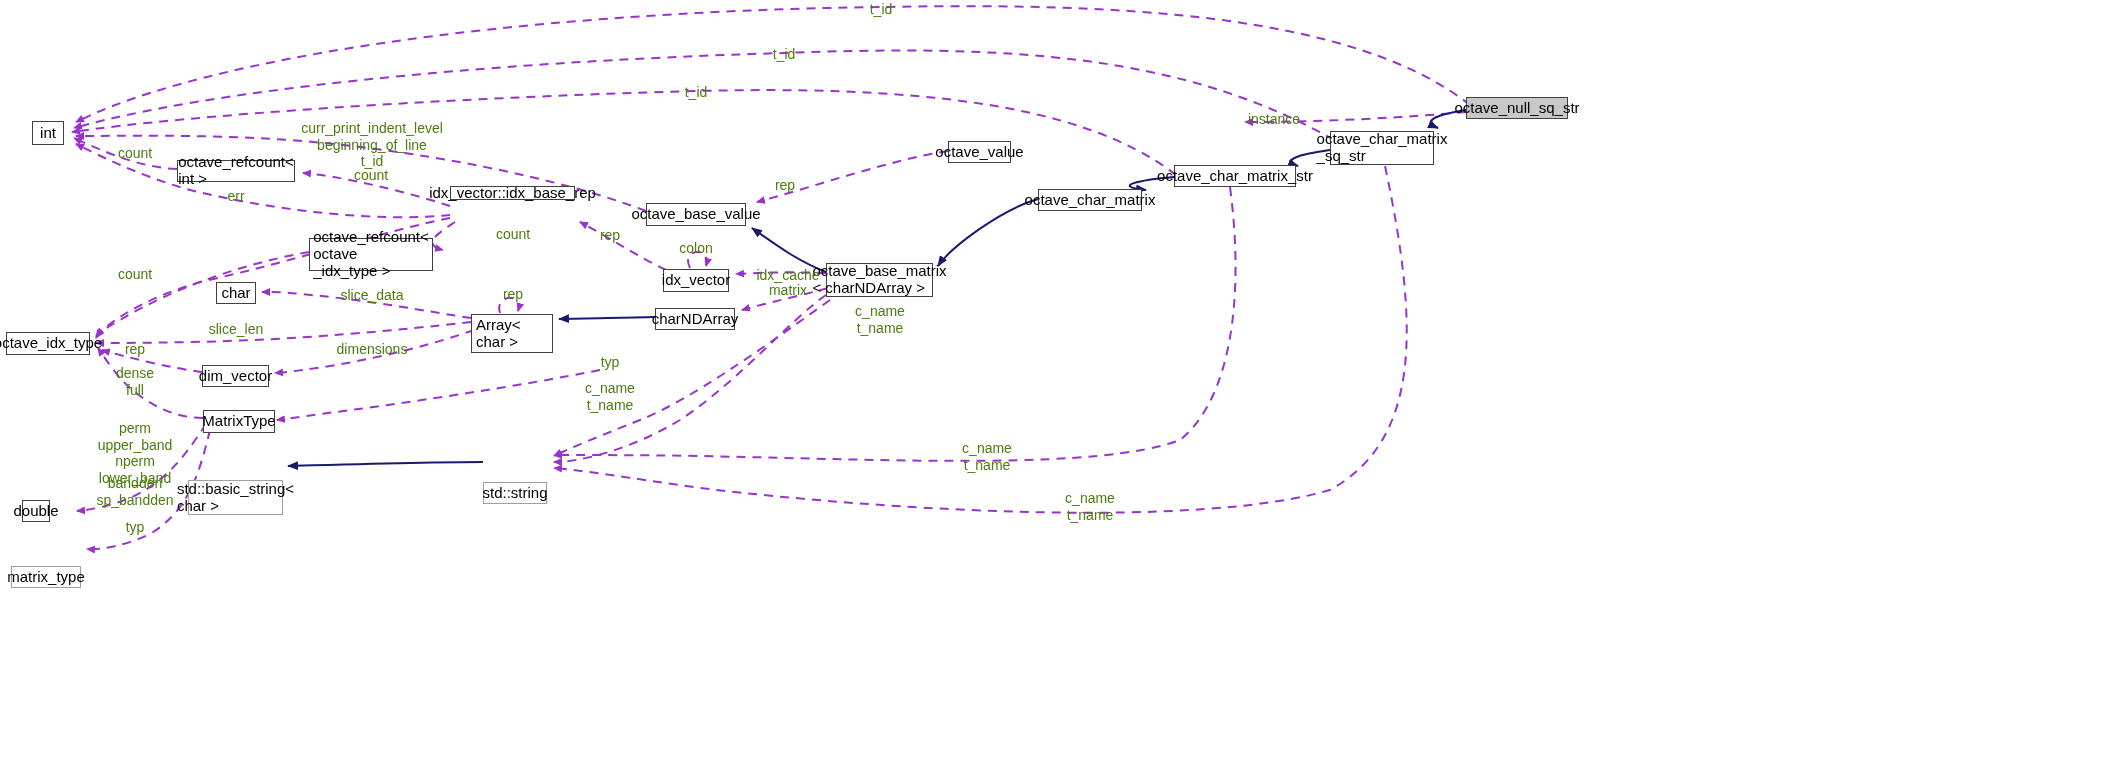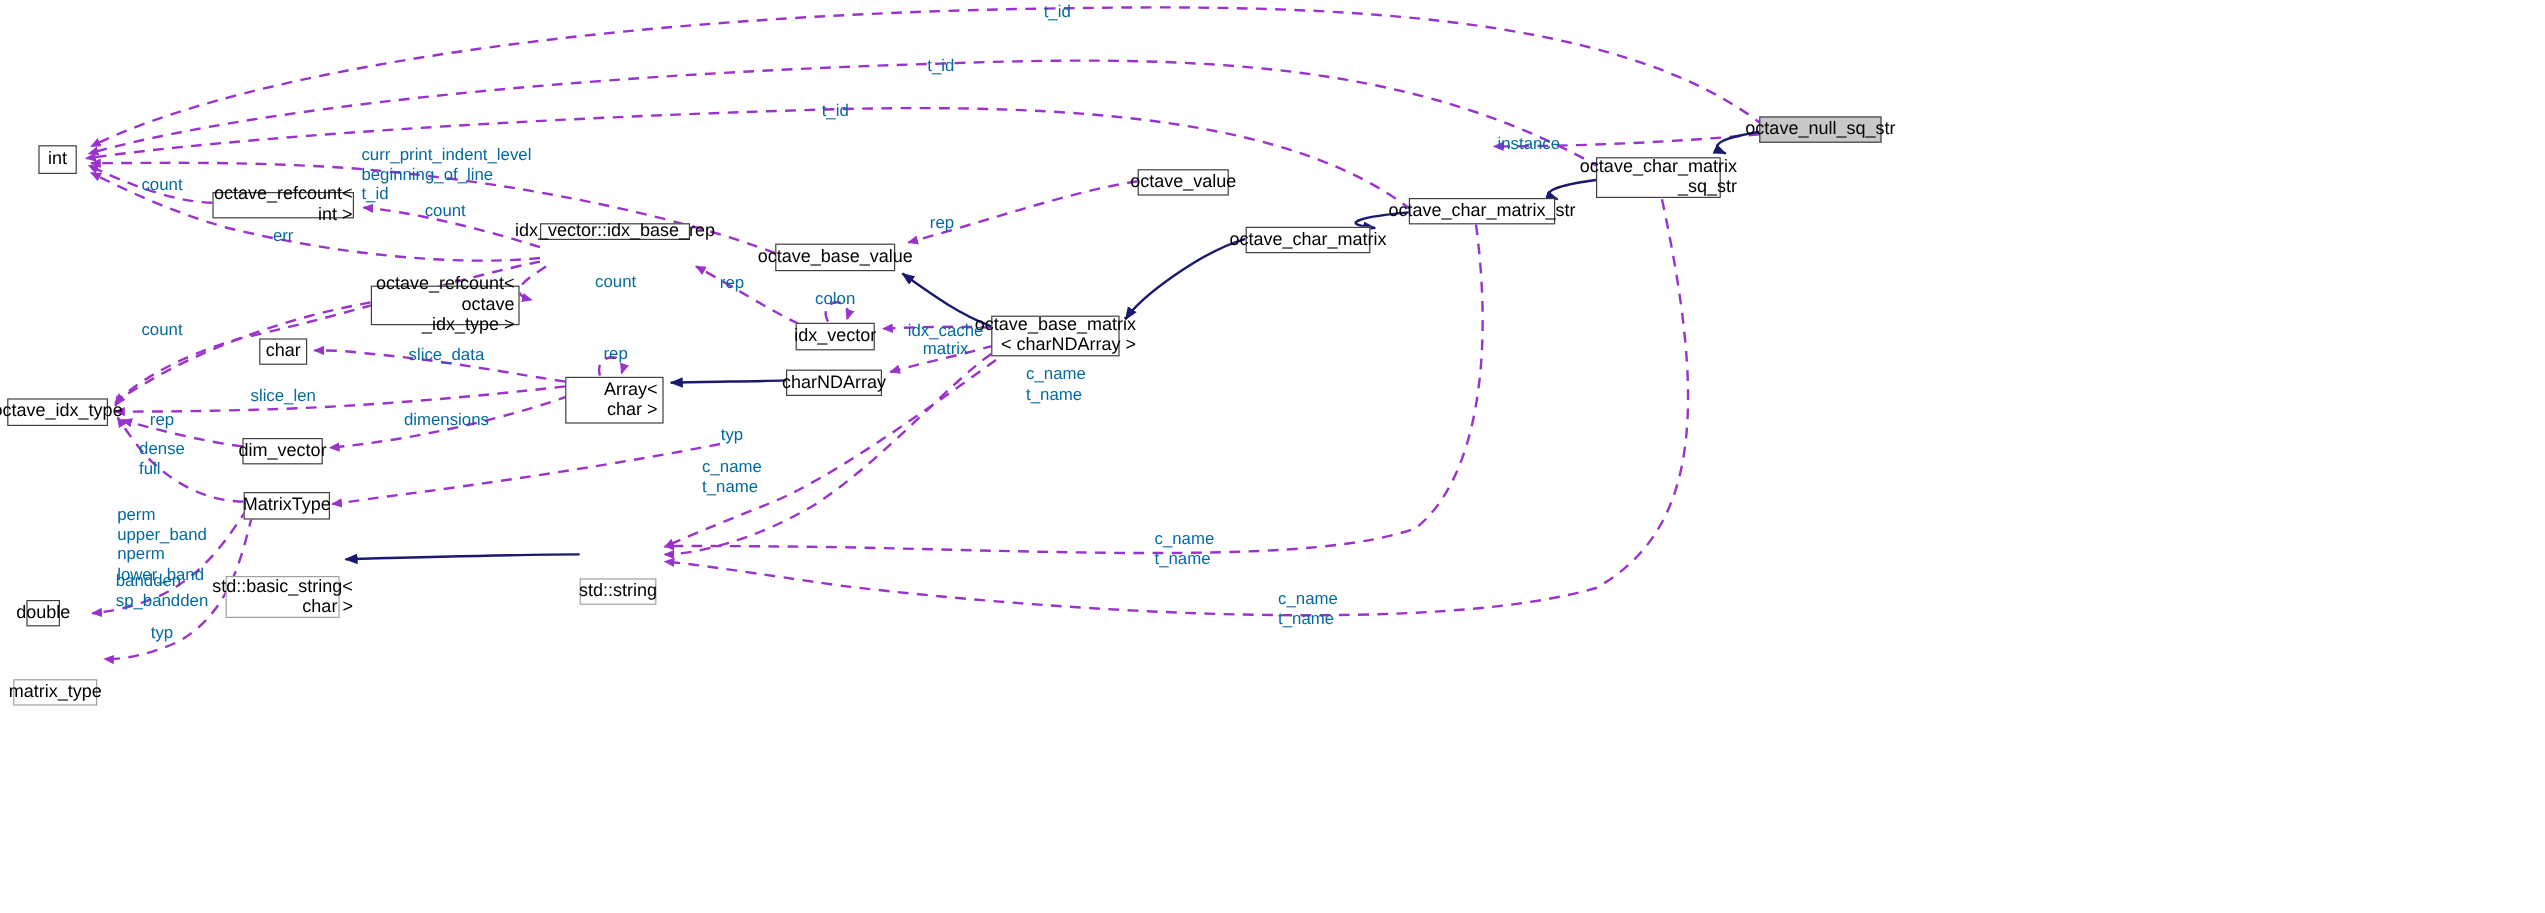--- a/index.html
+++ b/index.html
@@ -35,7 +35,8 @@
     position:absolute;
     font-size:14px;
     line-height:1.18;
-    color:#0369a1;
+    color:#4d7c0f;
+    text-align:center;
     white-space:pre-line;
     background:transparent;
     z-index:6;

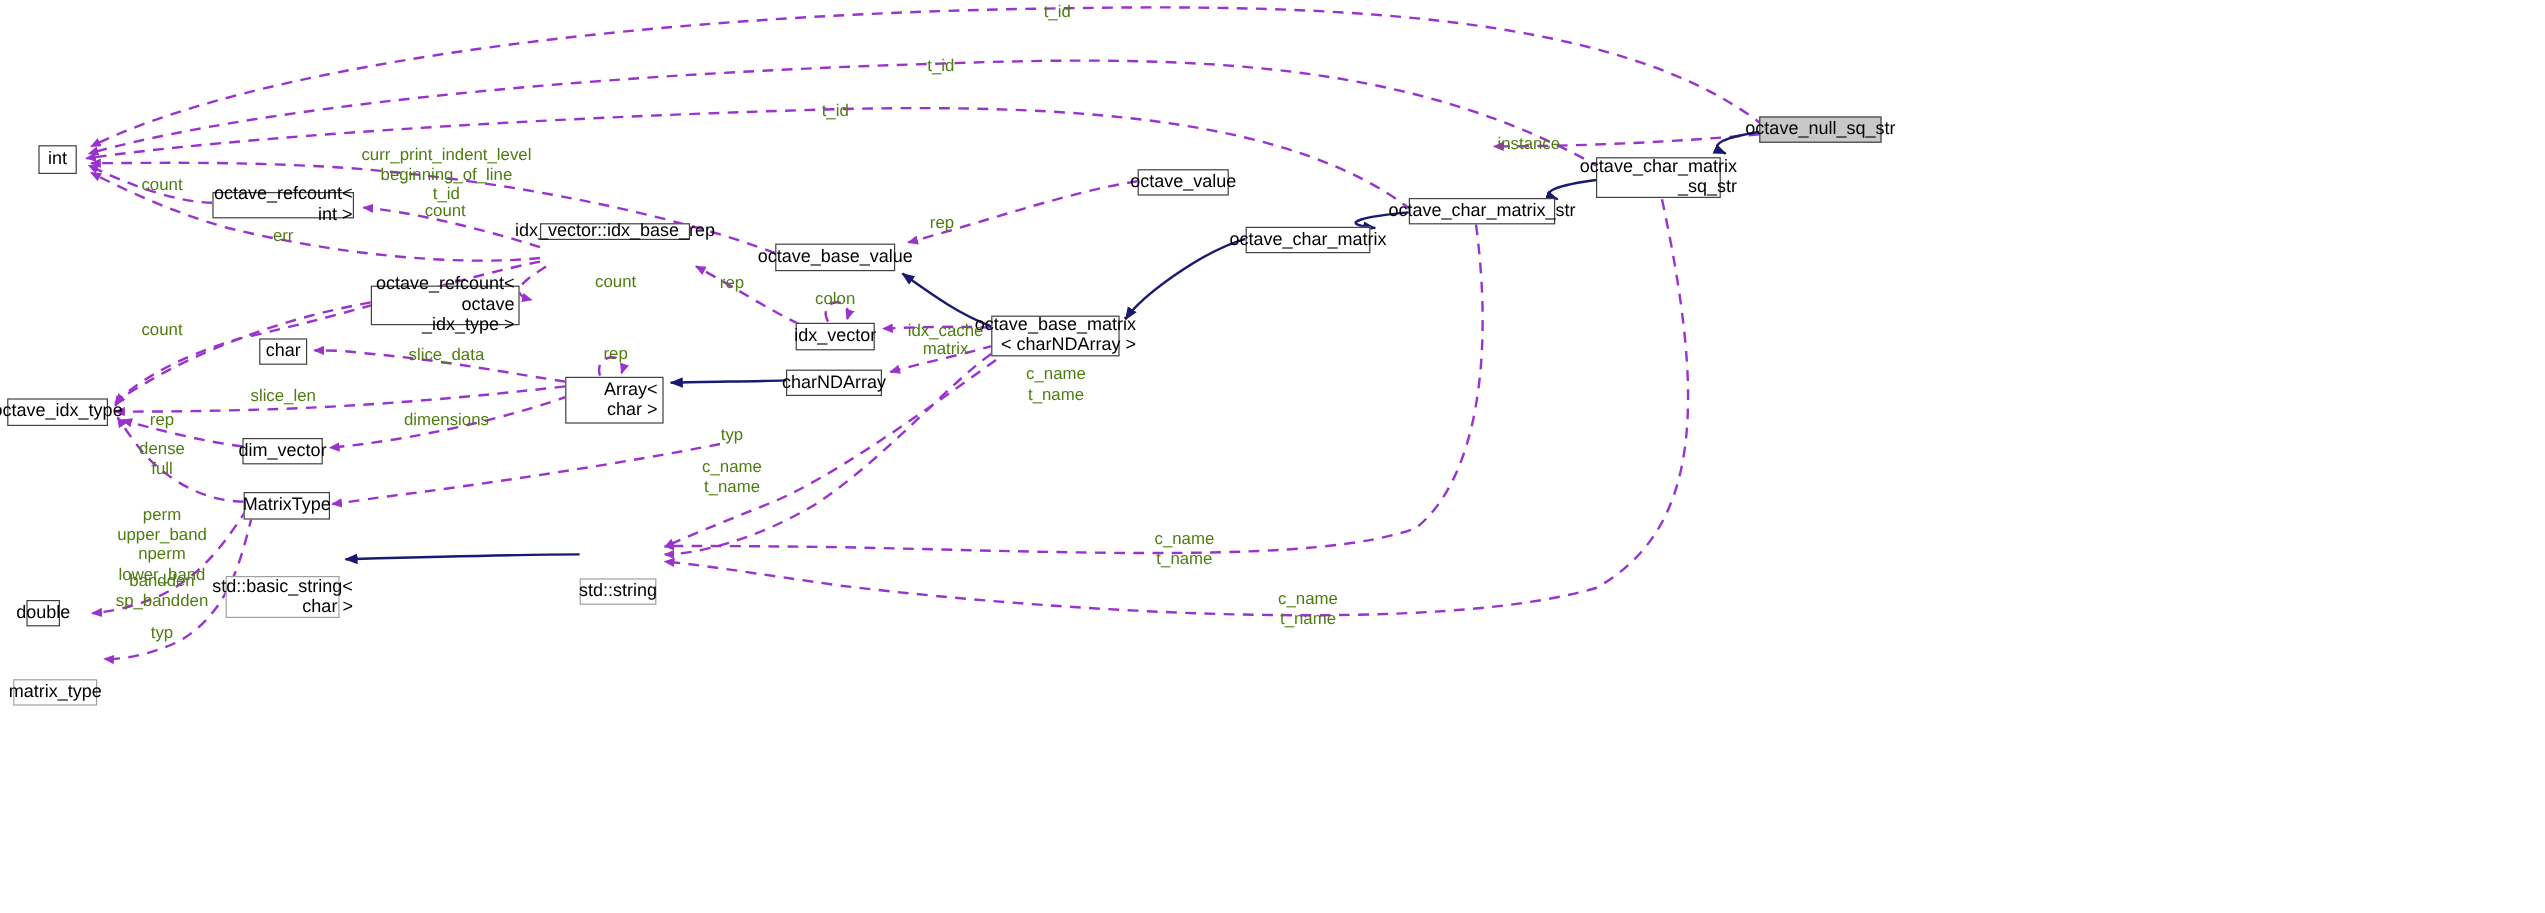--- a/index.html
+++ b/index.html
@@ -19,7 +19,7 @@
     display:flex;
     align-items:center;
     justify-content:center;
-    text-align:right;
+    text-align:left;
     font-size:15px;
     line-height:1.12;
     color:#000000;

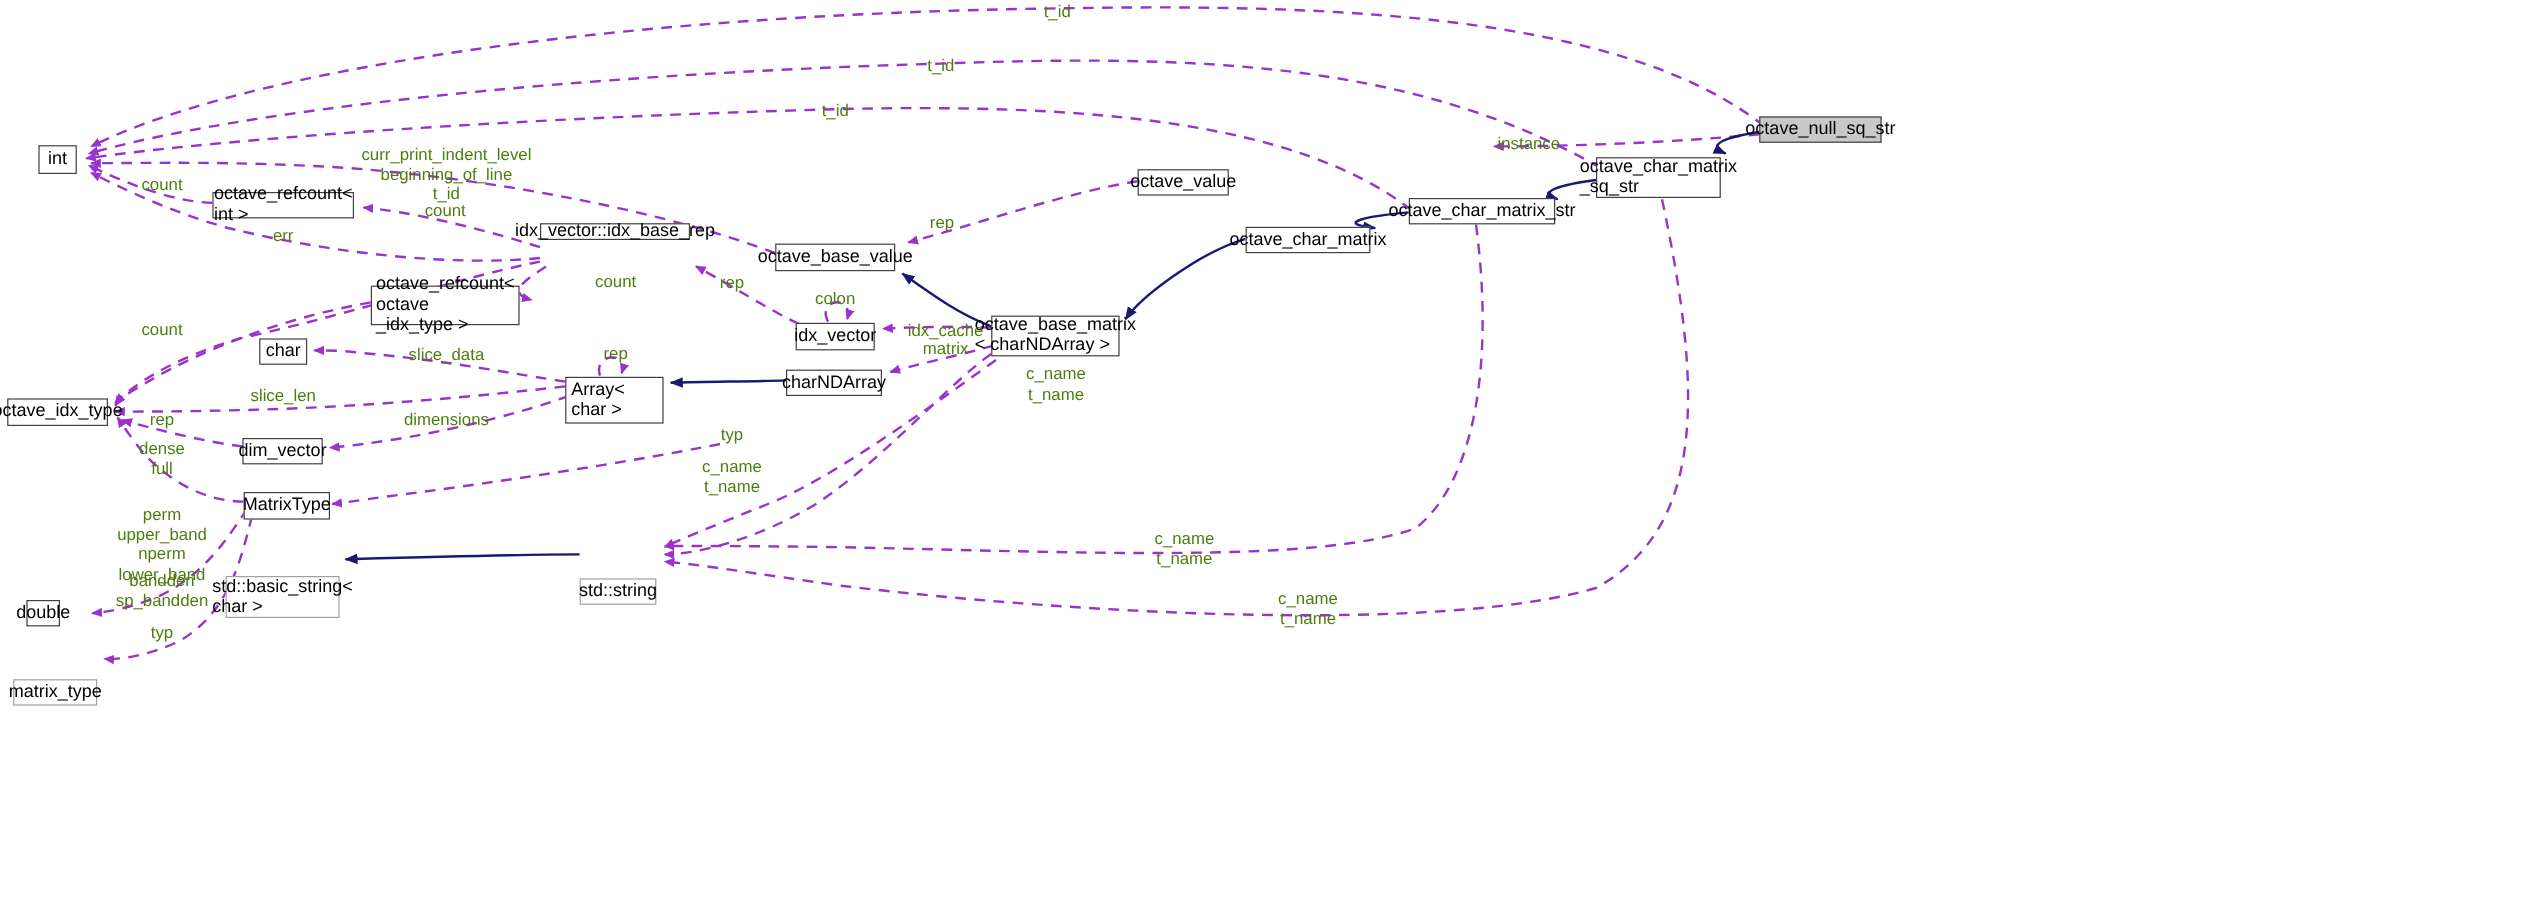--- a/index.html
+++ b/index.html
@@ -164,7 +164,7 @@
   <div class="node" style="left:826px;top:263px;width:107px;height:34px;">octave_base_matrix
 &lt; charNDArray &gt;</div>
 
-  <div class="node" style="left:948px;top:141px;width:76px;height:22px;">octave_value</div>
+  <div class="node" style="left:948px;top:141px;width:63px;height:22px;">octave_value</div>
 
   <div class="node" style="left:1038px;top:189px;width:104px;height:22px;">octave_char_matrix</div>
 

